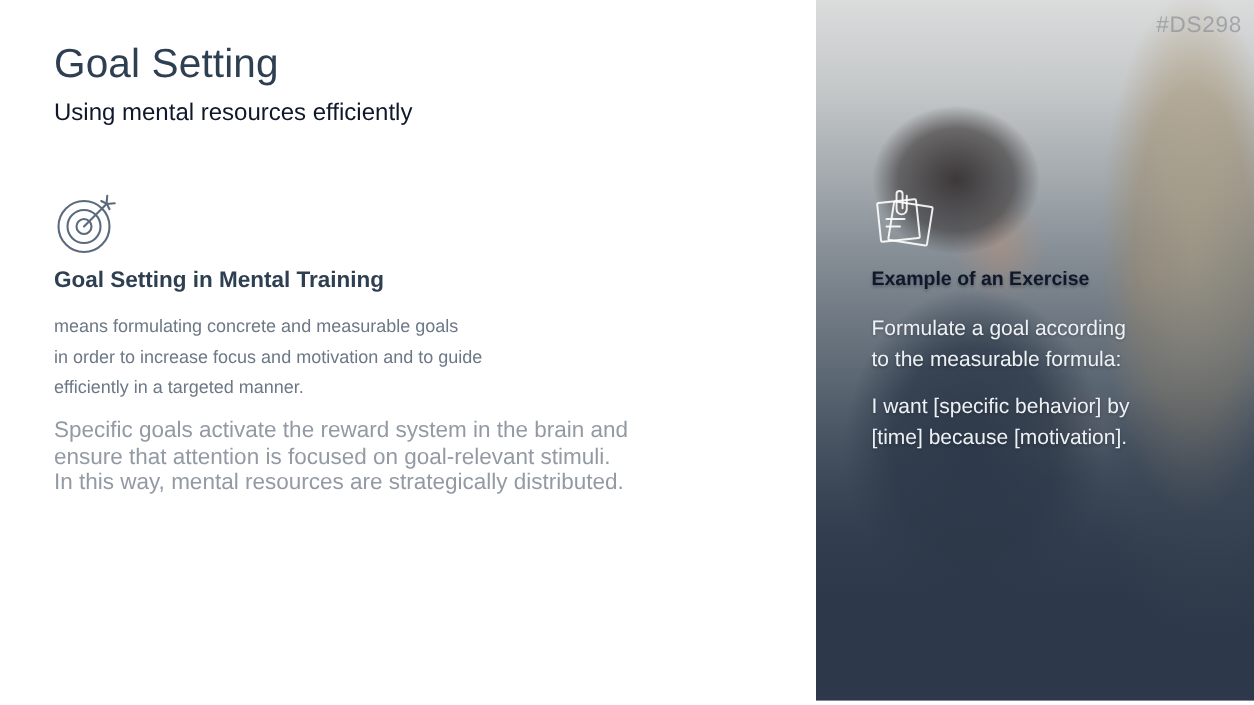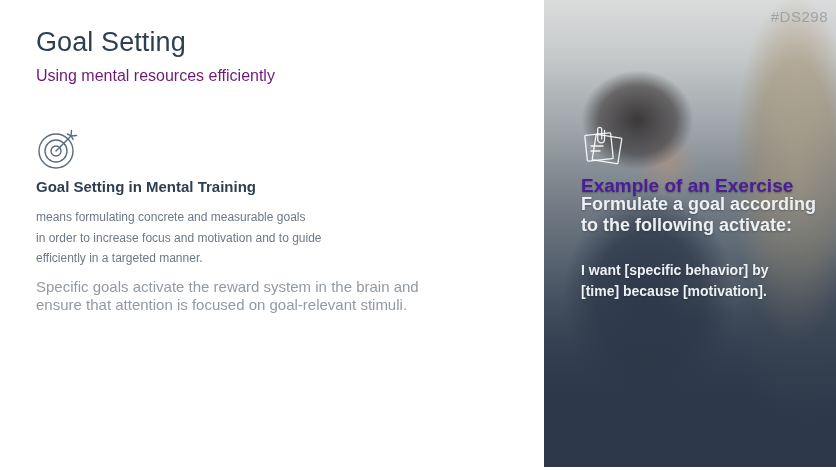--- a/index.html
+++ b/index.html
@@ -50,7 +50,7 @@
     font-size: 16px;
     line-height: 22px;
     font-weight: 400;
-    color: #701a75;
+    color: #0f172a;
     white-space: nowrap;
   }
 

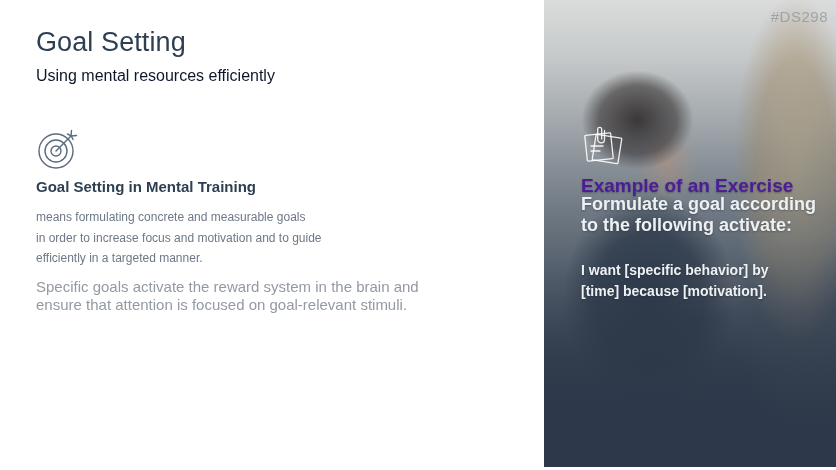--- a/index.html
+++ b/index.html
@@ -169,10 +169,10 @@
     position: absolute;
     left: 37px;
     top: 176px;
-    font-size: 19px;
+    font-size: 13px;
     line-height: 20px;
     font-weight: 700;
-    color: #4c1d95;
+    color: #0f172a;
     white-space: nowrap;
     text-shadow: 0 1px 2px rgba(20,28,40,0.35);
   }

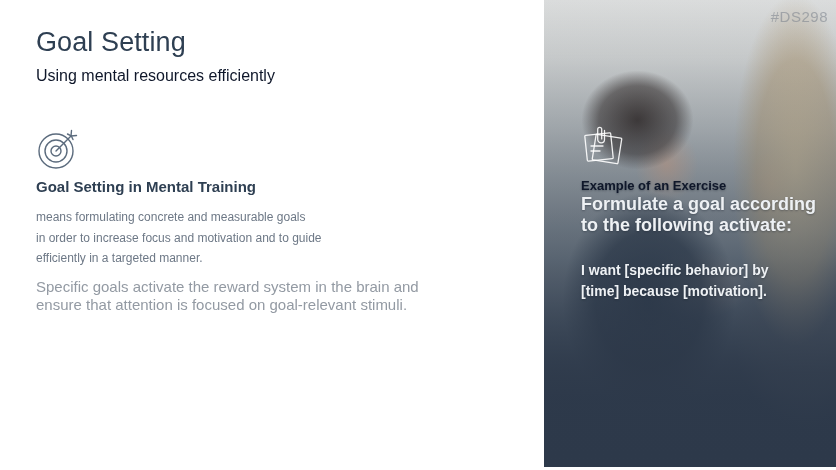--- a/index.html
+++ b/index.html
@@ -179,10 +179,10 @@
   .right-body-a {
     position: absolute;
     left: 37px;
-    top: 194px;
-    font-size: 18px;
+    top: 208px;
+    font-size: 14px;
     line-height: 20.5px;
-    font-weight: 700;
+    font-weight: 400;
     color: #eef1f4;
     text-shadow: 0 1px 2px rgba(20,28,40,0.35);
   }

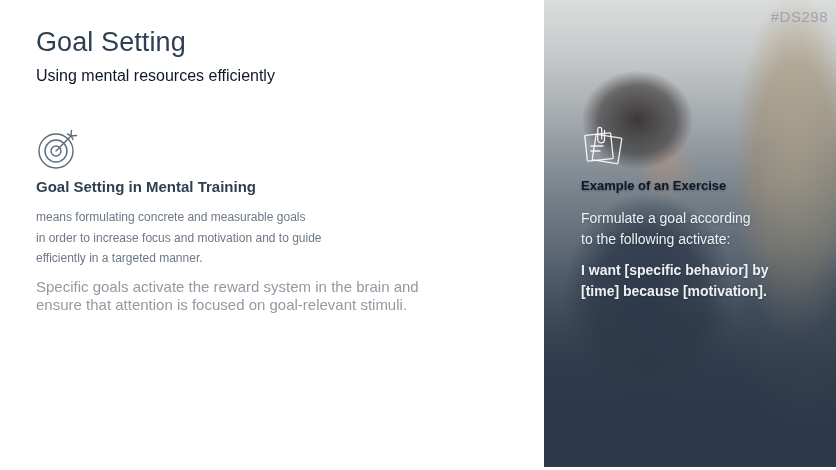--- a/index.html
+++ b/index.html
@@ -255,7 +255,7 @@
 
     <div class="right-body-a">
       <span class="ln">Formulate a goal according</span>
-      <span class="ln">to the following activate:</span>
+      <span class="ln">to the measurable formula:</span>
     </div>
 
     <div class="right-body-b">

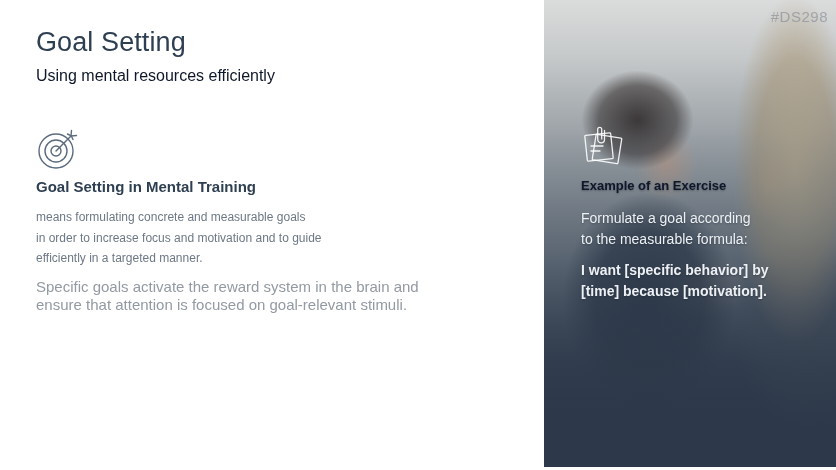--- a/index.html
+++ b/index.html
@@ -192,7 +192,7 @@
     top: 260px;
     font-size: 14px;
     line-height: 20.5px;
-    font-weight: 700;
+    font-weight: 400;
     color: #eef1f4;
     text-shadow: 0 1px 2px rgba(20,28,40,0.35);
   }

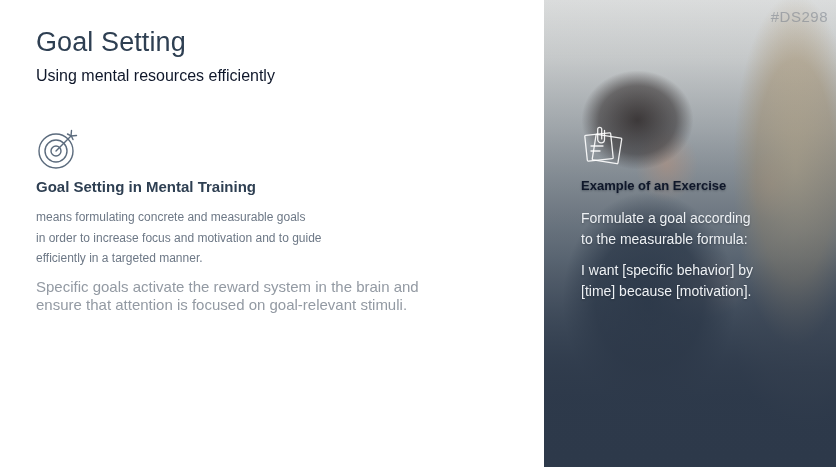--- a/index.html
+++ b/index.html
@@ -231,6 +231,7 @@
     <div class="body-small">
       <span class="ln">Specific goals activate the reward system in the brain and</span>
       <span class="ln">ensure that attention is focused on goal-relevant stimuli.</span>
+      <span class="ln">In this way, mental resources are strategically distributed.</span>
     </div>
   </div>
 

